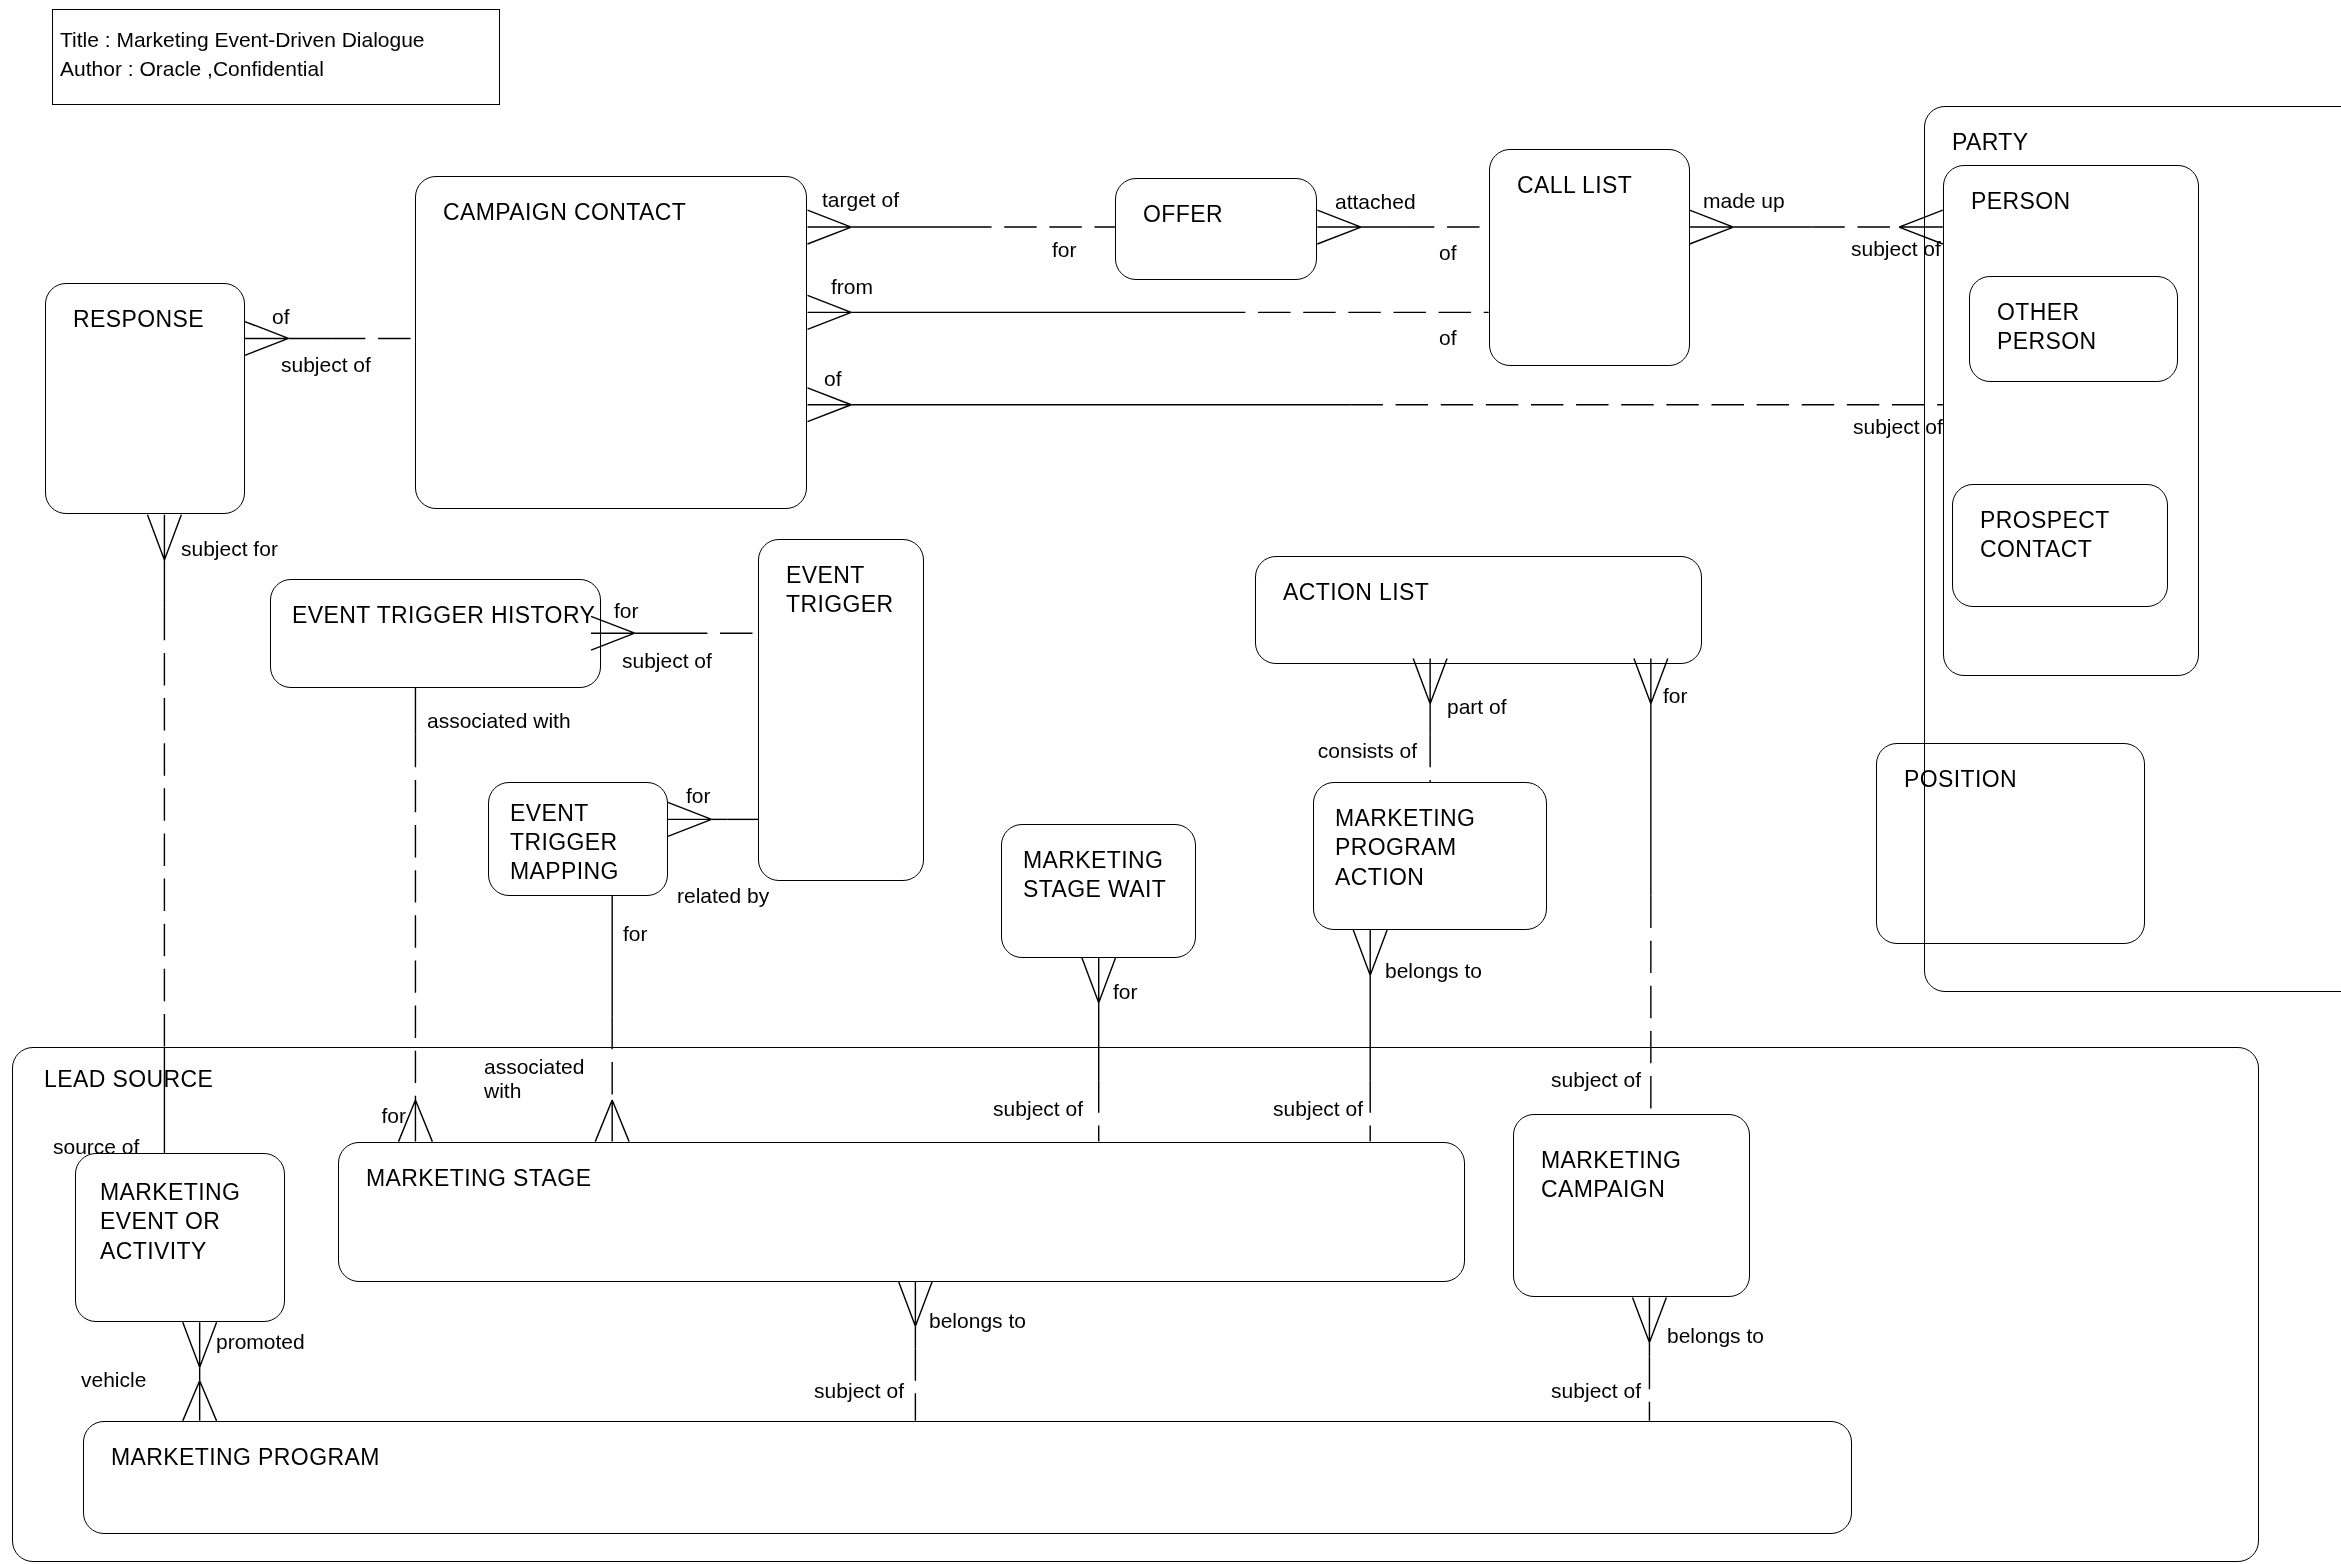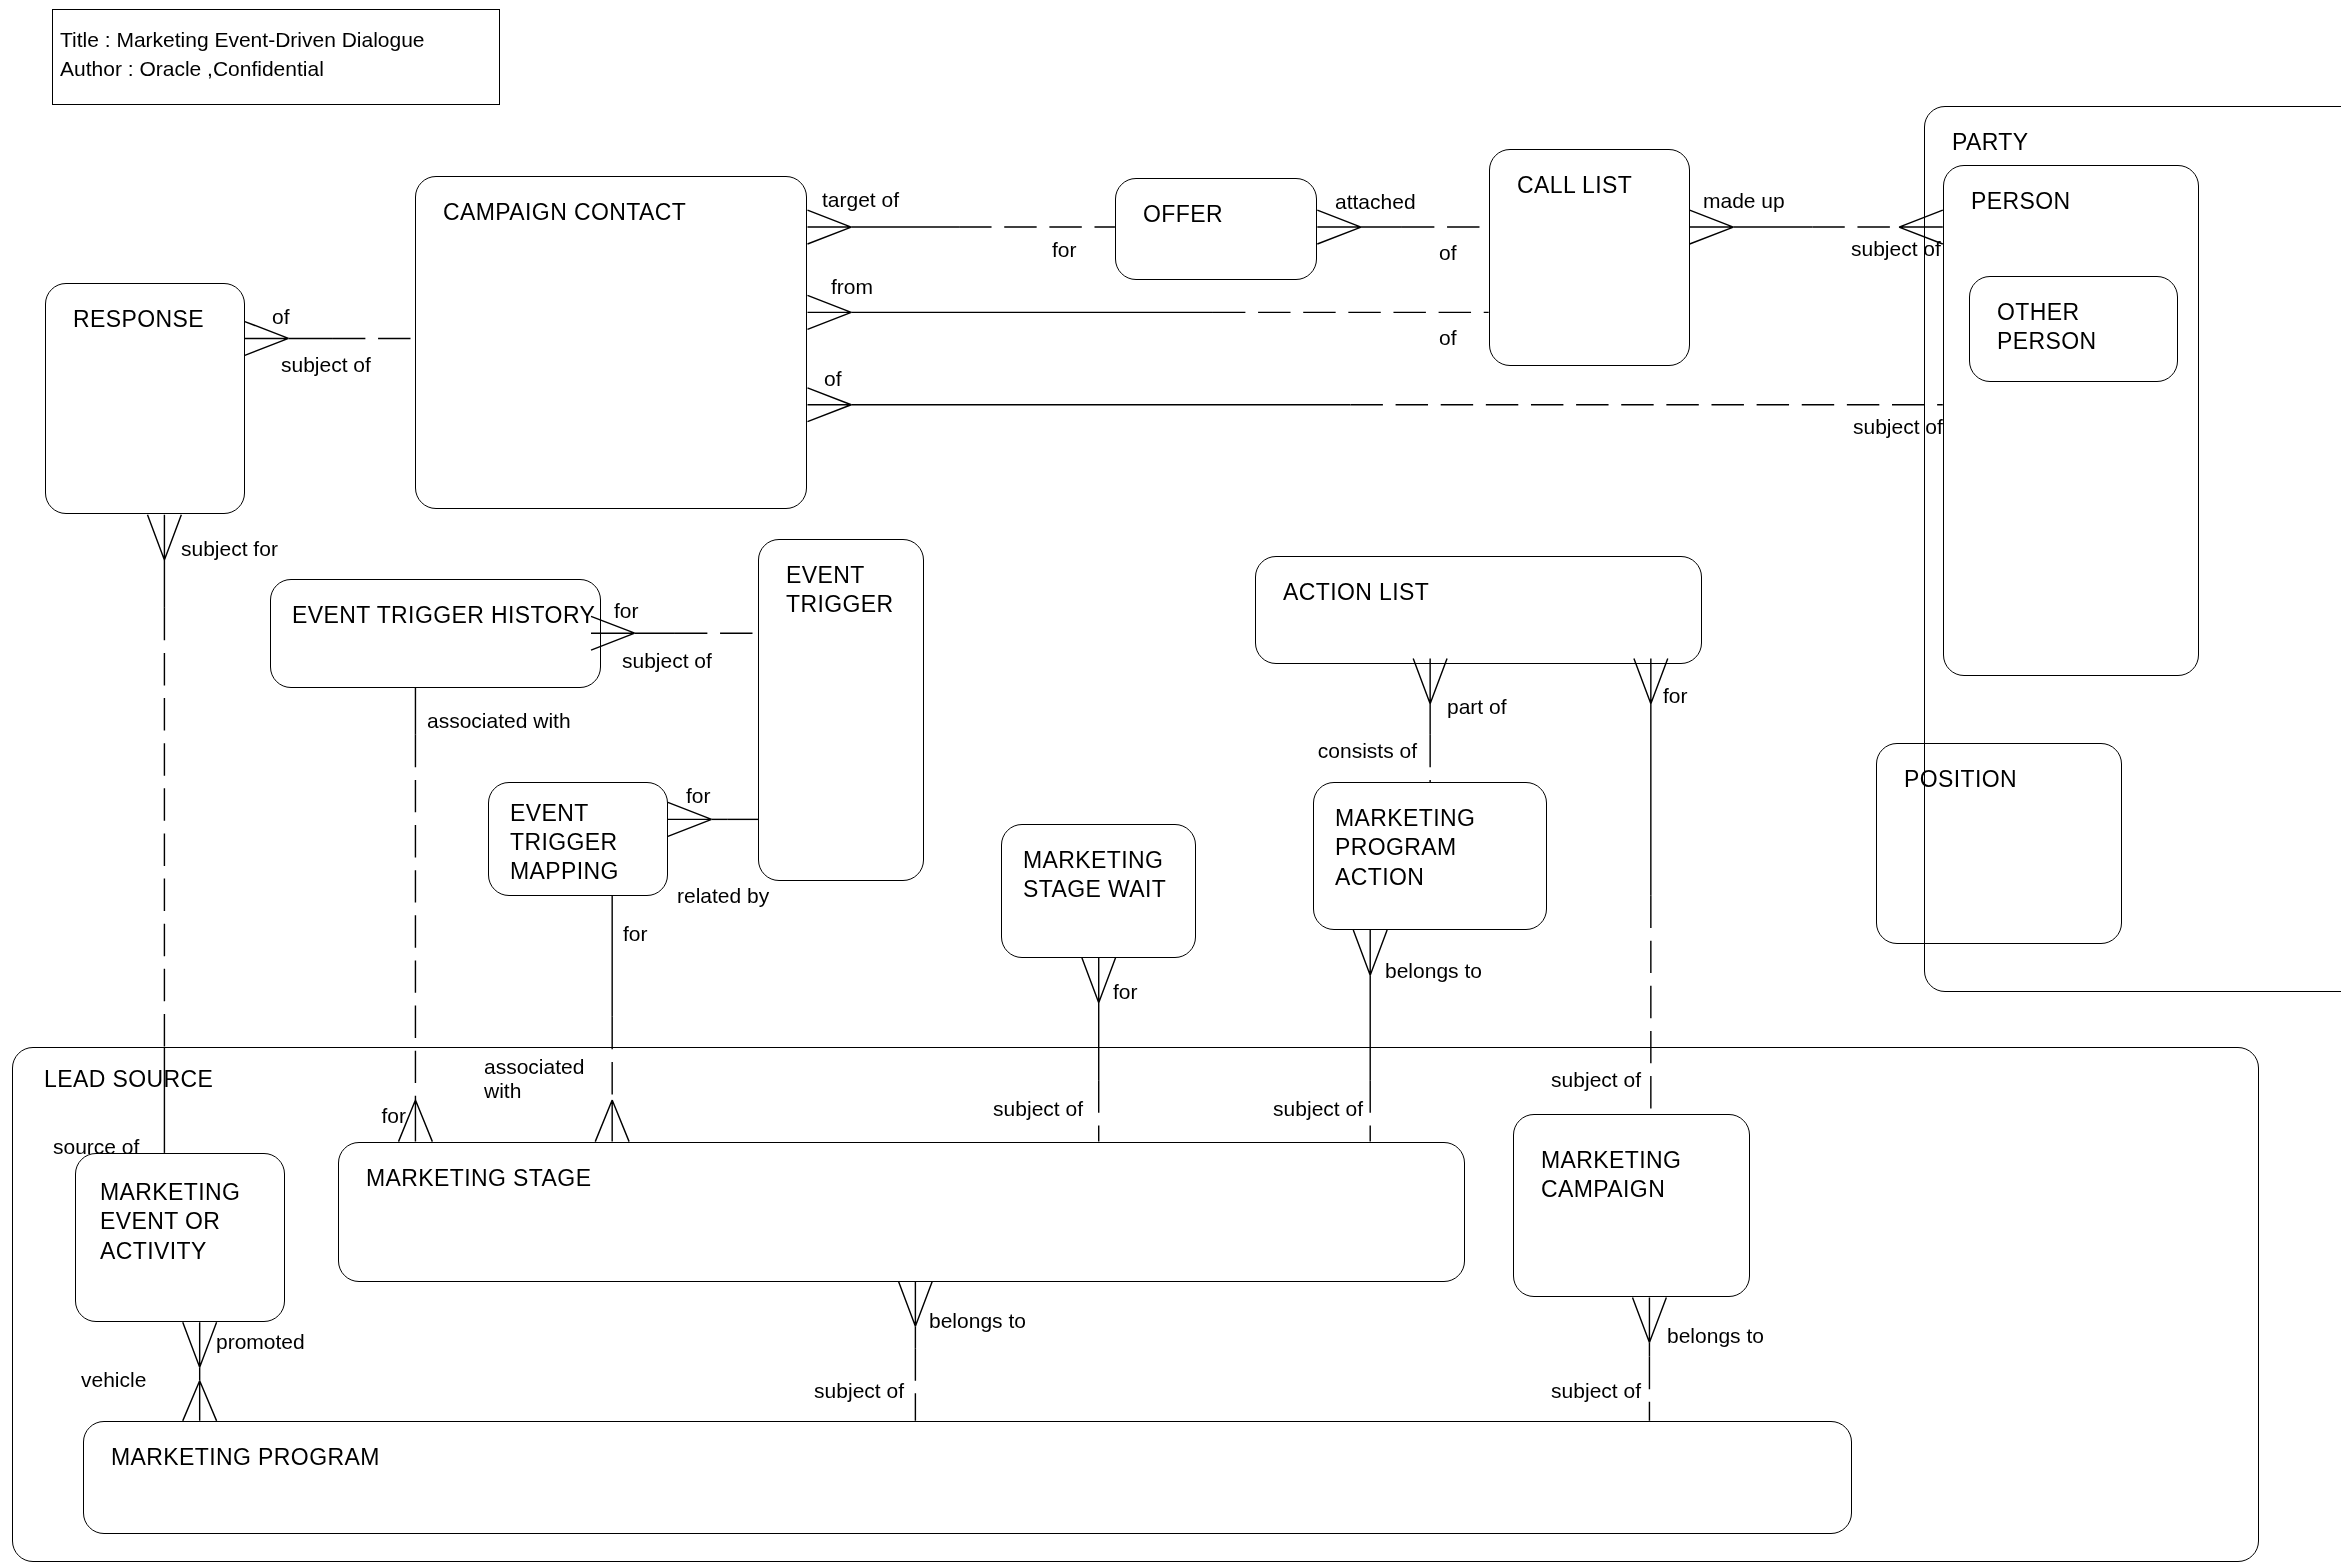--- a/index.html
+++ b/index.html
@@ -35,6 +35,10 @@
   </div>
   <div class="entity" style="left:1969px;top:276px;width:209px;height:106px;">
     <span class="elabel">OTHER PERSON</span>
+  </div>
+  <div class="entity" style="left:1952px;top:484px;width:216px;height:123px;">
+    <span class="elabel">PROSPECT
+CONTACT</span>
   </div>
   <div class="entity" style="left:1876px;top:743px;width:246px;height:201px;">
     <span class="elabel">POSITION</span>

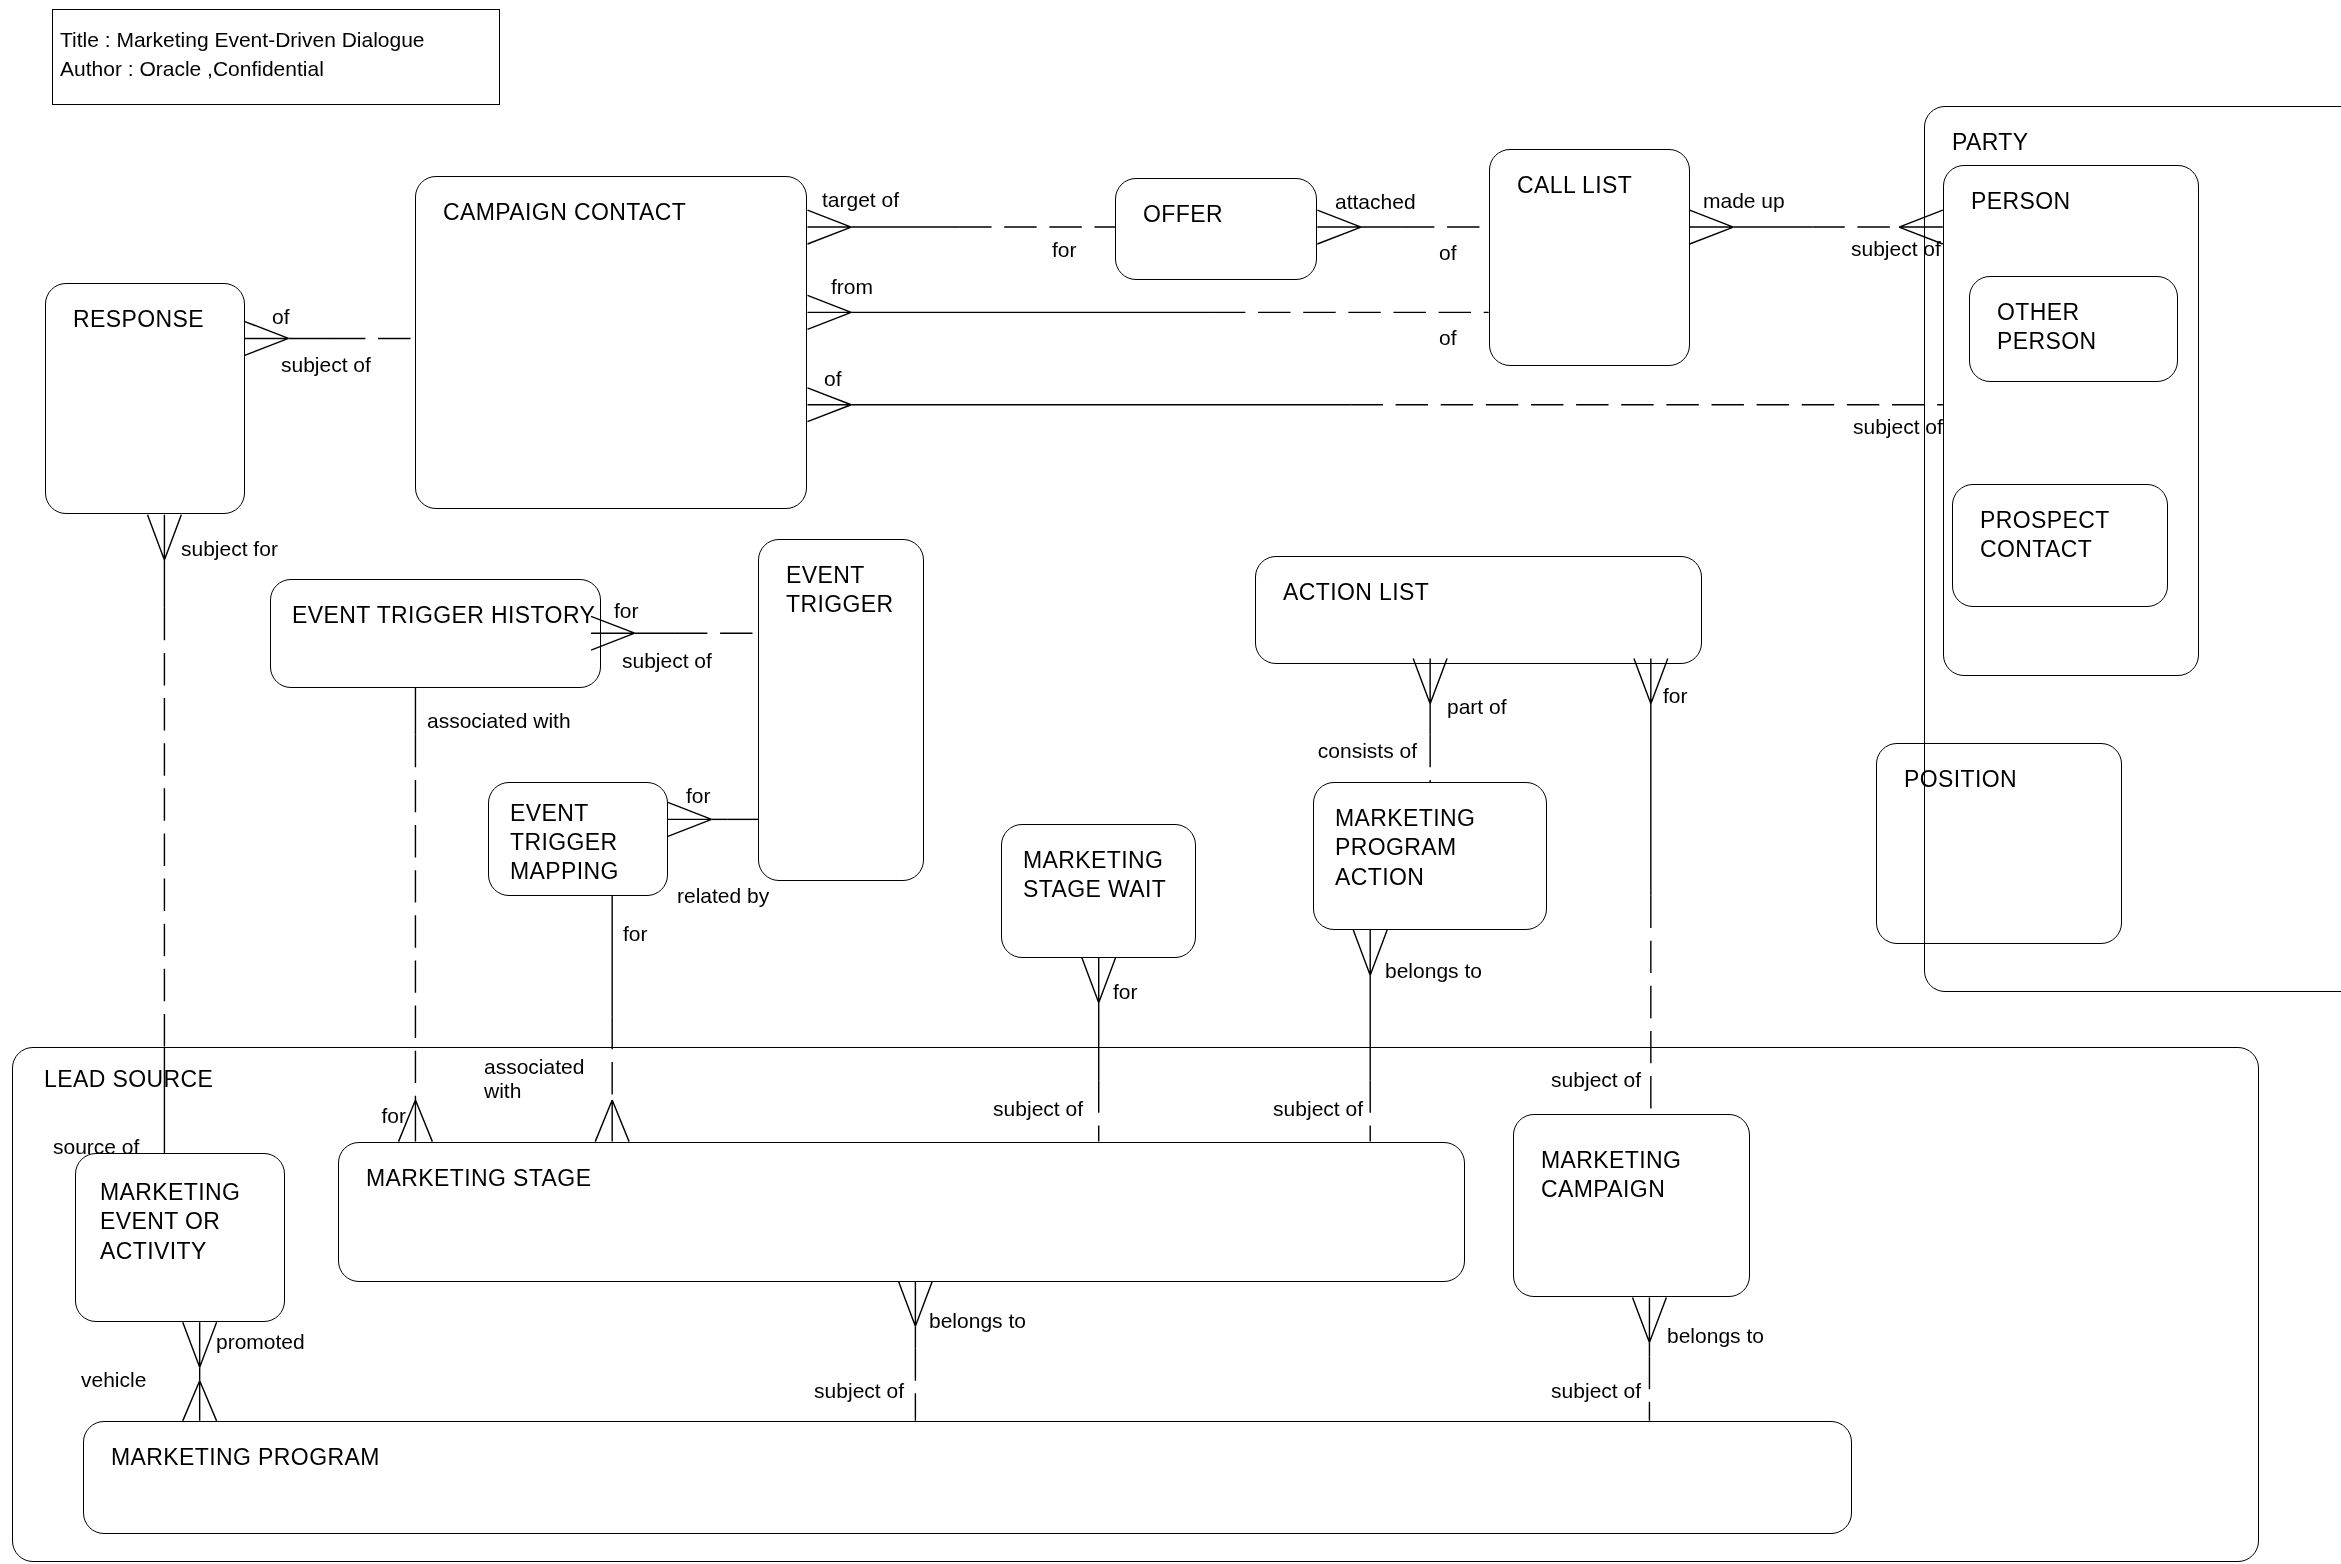--- a/index.html
+++ b/index.html
@@ -40,7 +40,7 @@
     <span class="elabel">PROSPECT
 CONTACT</span>
   </div>
-  <div class="entity" style="left:1876px;top:743px;width:246px;height:201px;">
+  <div class="entity" style="left:1876px;top:743px;width:269px;height:201px;">
     <span class="elabel">POSITION</span>
   </div>
   <div class="entity" style="left:12px;top:1047px;width:2247px;height:515px;">

